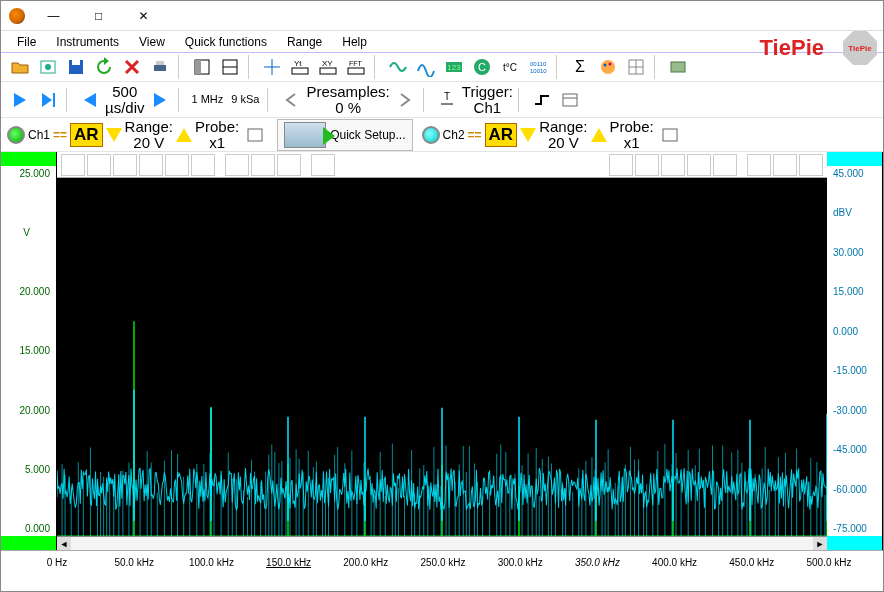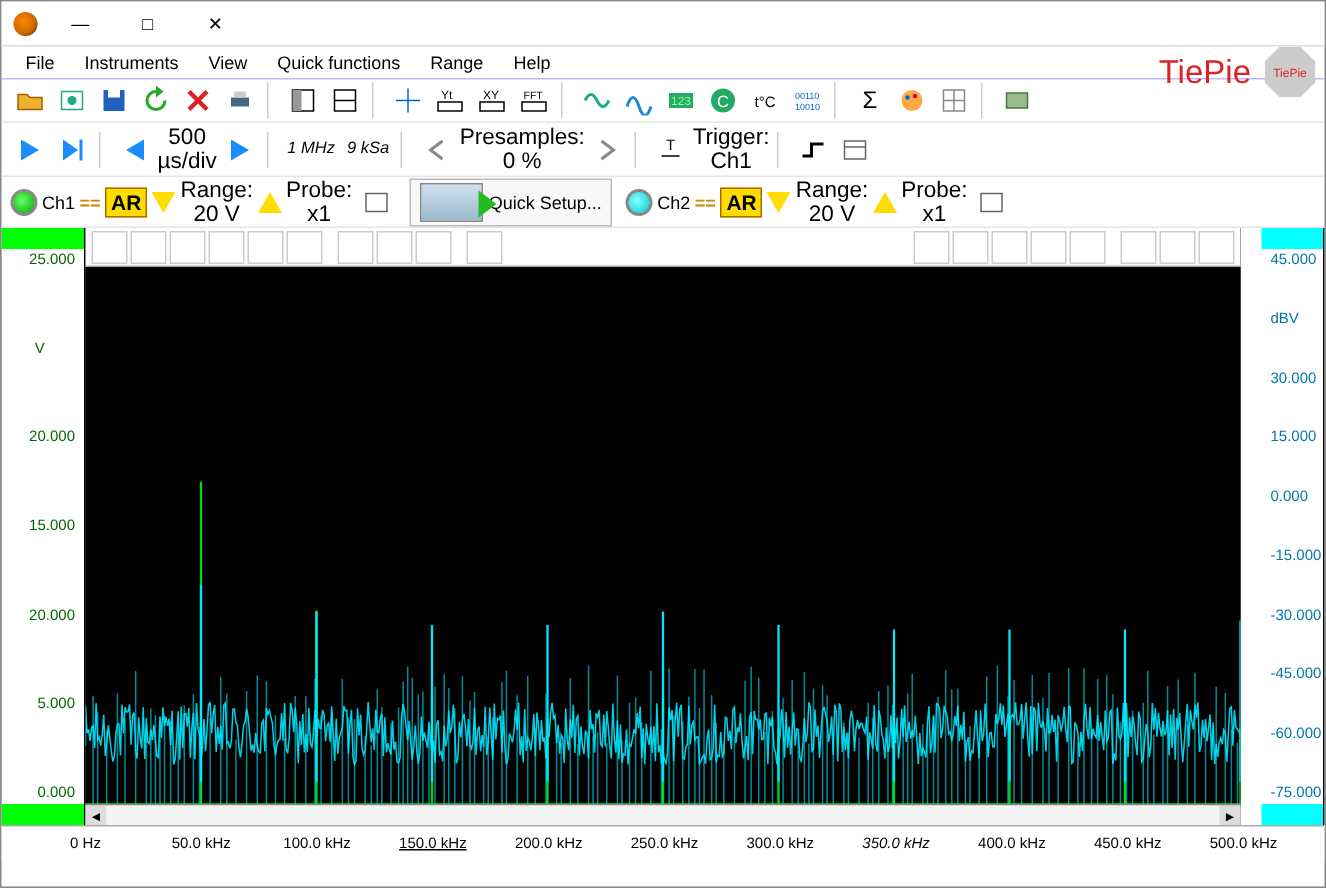--- a/index.html
+++ b/index.html
@@ -51,12 +51,12 @@
     right: 6px;
     top: 0;
     font-size: 22px;
-    font-weight: normal;
+    font-weight: bold;
     color: #d22;
     font-family: Arial, sans-serif;
     display:flex;
     align-items:center;
-    gap:9px;
+    gap:19px;
   }
   .menubar .logo .octa {
     width: 34px; height:34px;

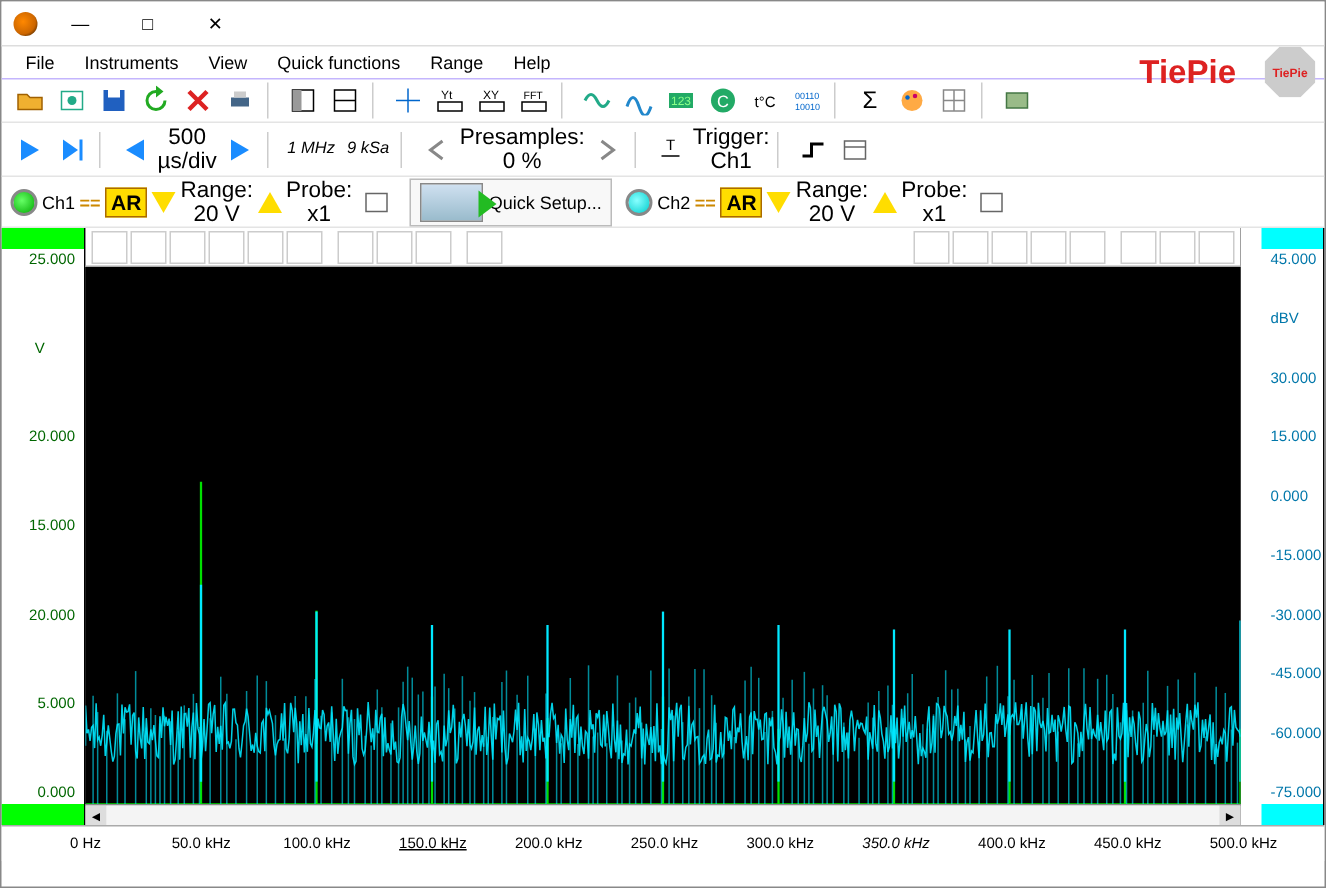--- a/index.html
+++ b/index.html
@@ -81,7 +81,7 @@
     padding: 0 2px;
   }
   .tb .sep { width: 6px; height: 24px; border-left:1px solid #ccc; margin: 0 3px;}
-  .tb .lbl { font-size: 11px; color: #000; padding: 0 3px; line-height:1.1;font-style:italic;}
+  .tb .lbl { font-size: 11px; color: #000; padding: 0 3px; line-height:1.1;}
   .tb .col { display:flex; flex-direction:column; align-items:center; line-height:1.05; font-size:15px;}
   .tb2 { height: 36px; }
   .tb3 { height: 34px; gap:3px;}

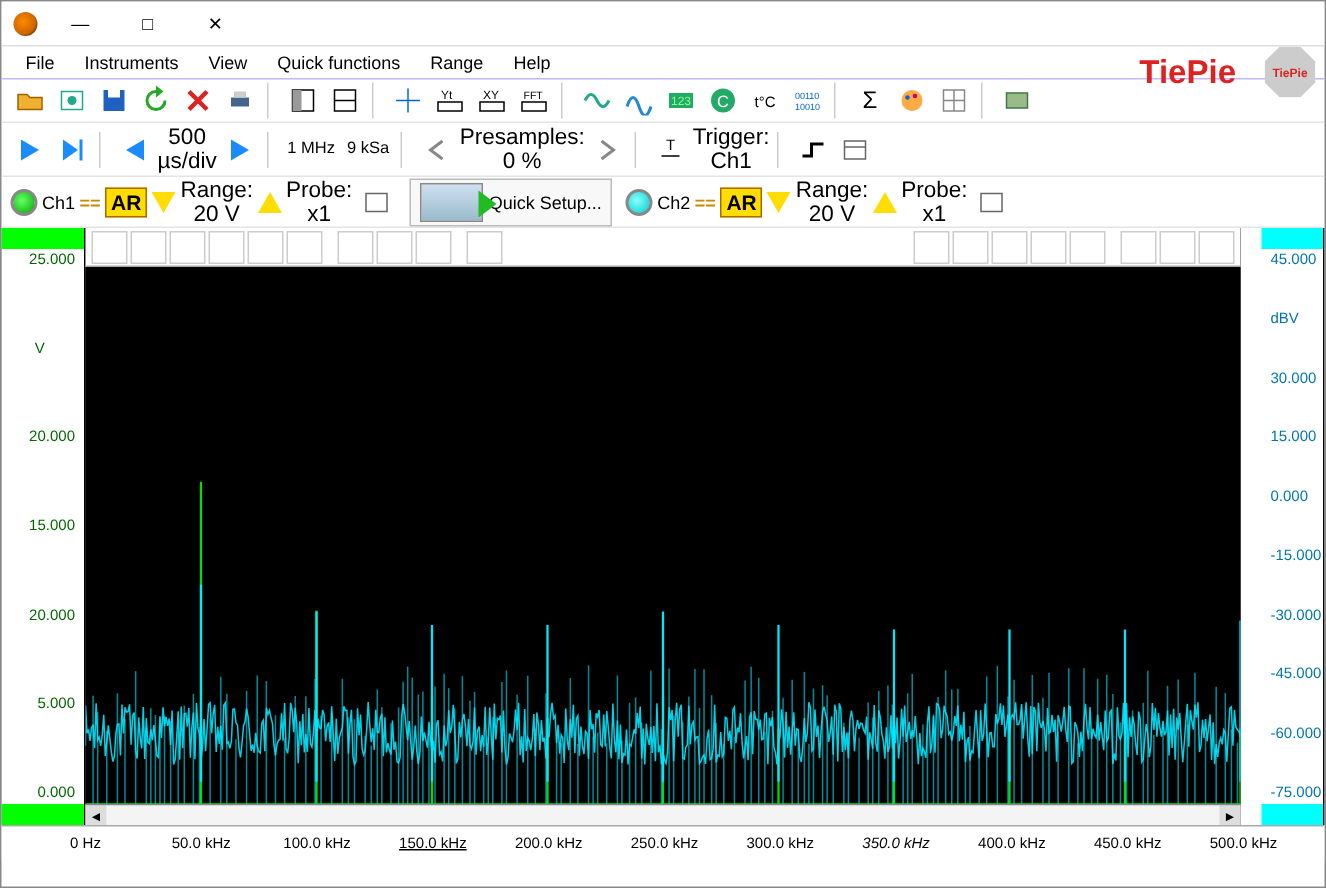--- a/index.html
+++ b/index.html
@@ -95,7 +95,7 @@
   .chdot.cyan { background: radial-gradient(circle at 40% 40%, #8ff, #0cc);}
   .ARbox {
     background:#fd0; border:1px solid #aa6a00;
-    padding:1px 3px; font-weight:bold; font-size:14px;
+    padding:1px 3px; font-weight:bold; font-size:17px;
   }
   .tri-down{width:0;height:0;border-left:8px solid transparent;border-right:8px solid transparent;border-top:14px solid #fd0;display:inline-block;}
   .tri-up{width:0;height:0;border-left:8px solid transparent;border-right:8px solid transparent;border-bottom:14px solid #fd0;display:inline-block;}

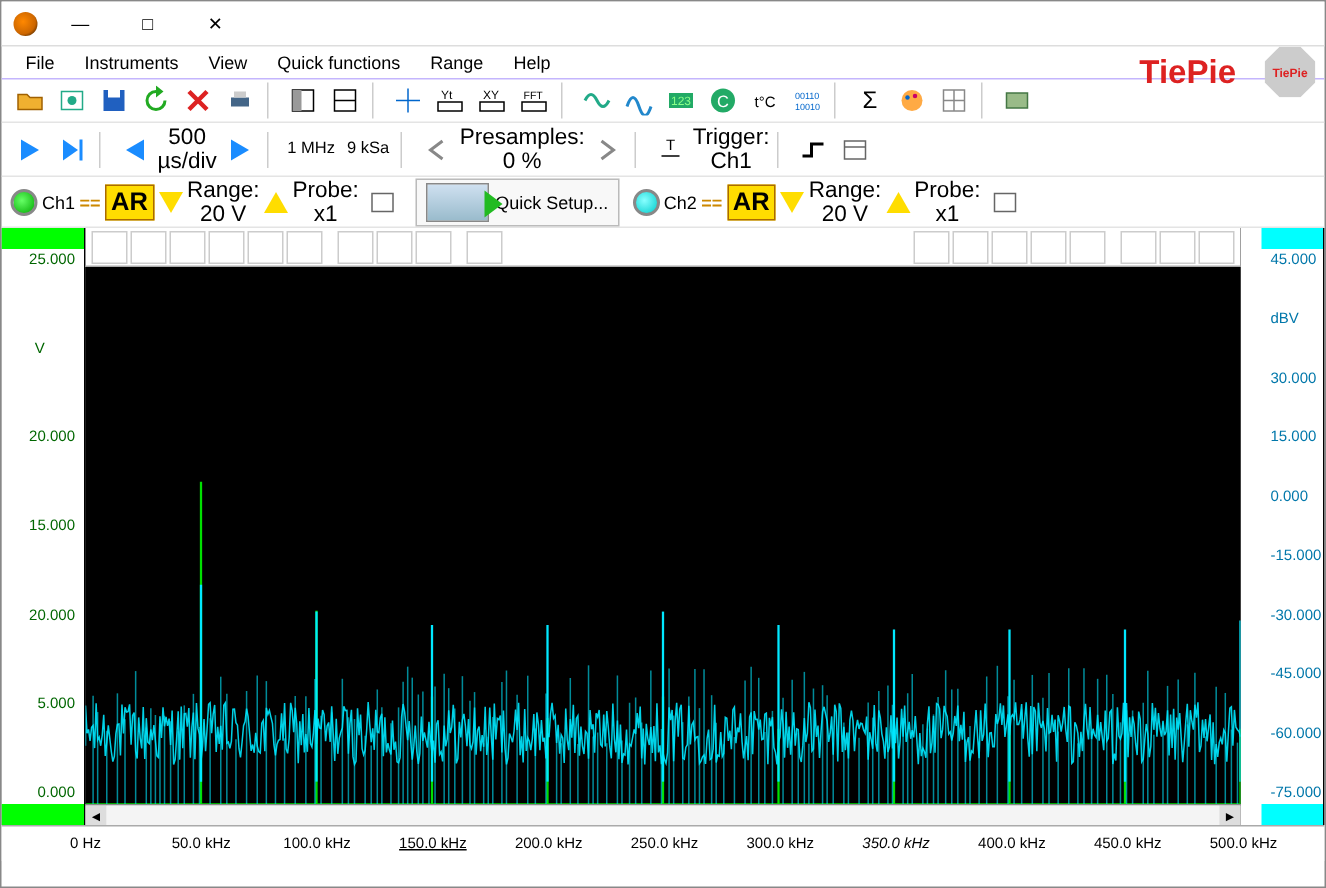--- a/index.html
+++ b/index.html
@@ -134,7 +134,7 @@
   .yaxis.right .topband{height:14px;background:#0ff;}
   .yaxis.right .botband{height:14px;background:#0ff;}
   .yaxis.left { color:#060;}
-  .yaxis.right{ color:#07a; text-align:left;padding-left:14px;}
+  .yaxis.right{ color:#07a; text-align:left;}
   .yaxis.right .ticks div{text-align:left;padding-left:4px;}
   .plot {
     flex:1;

